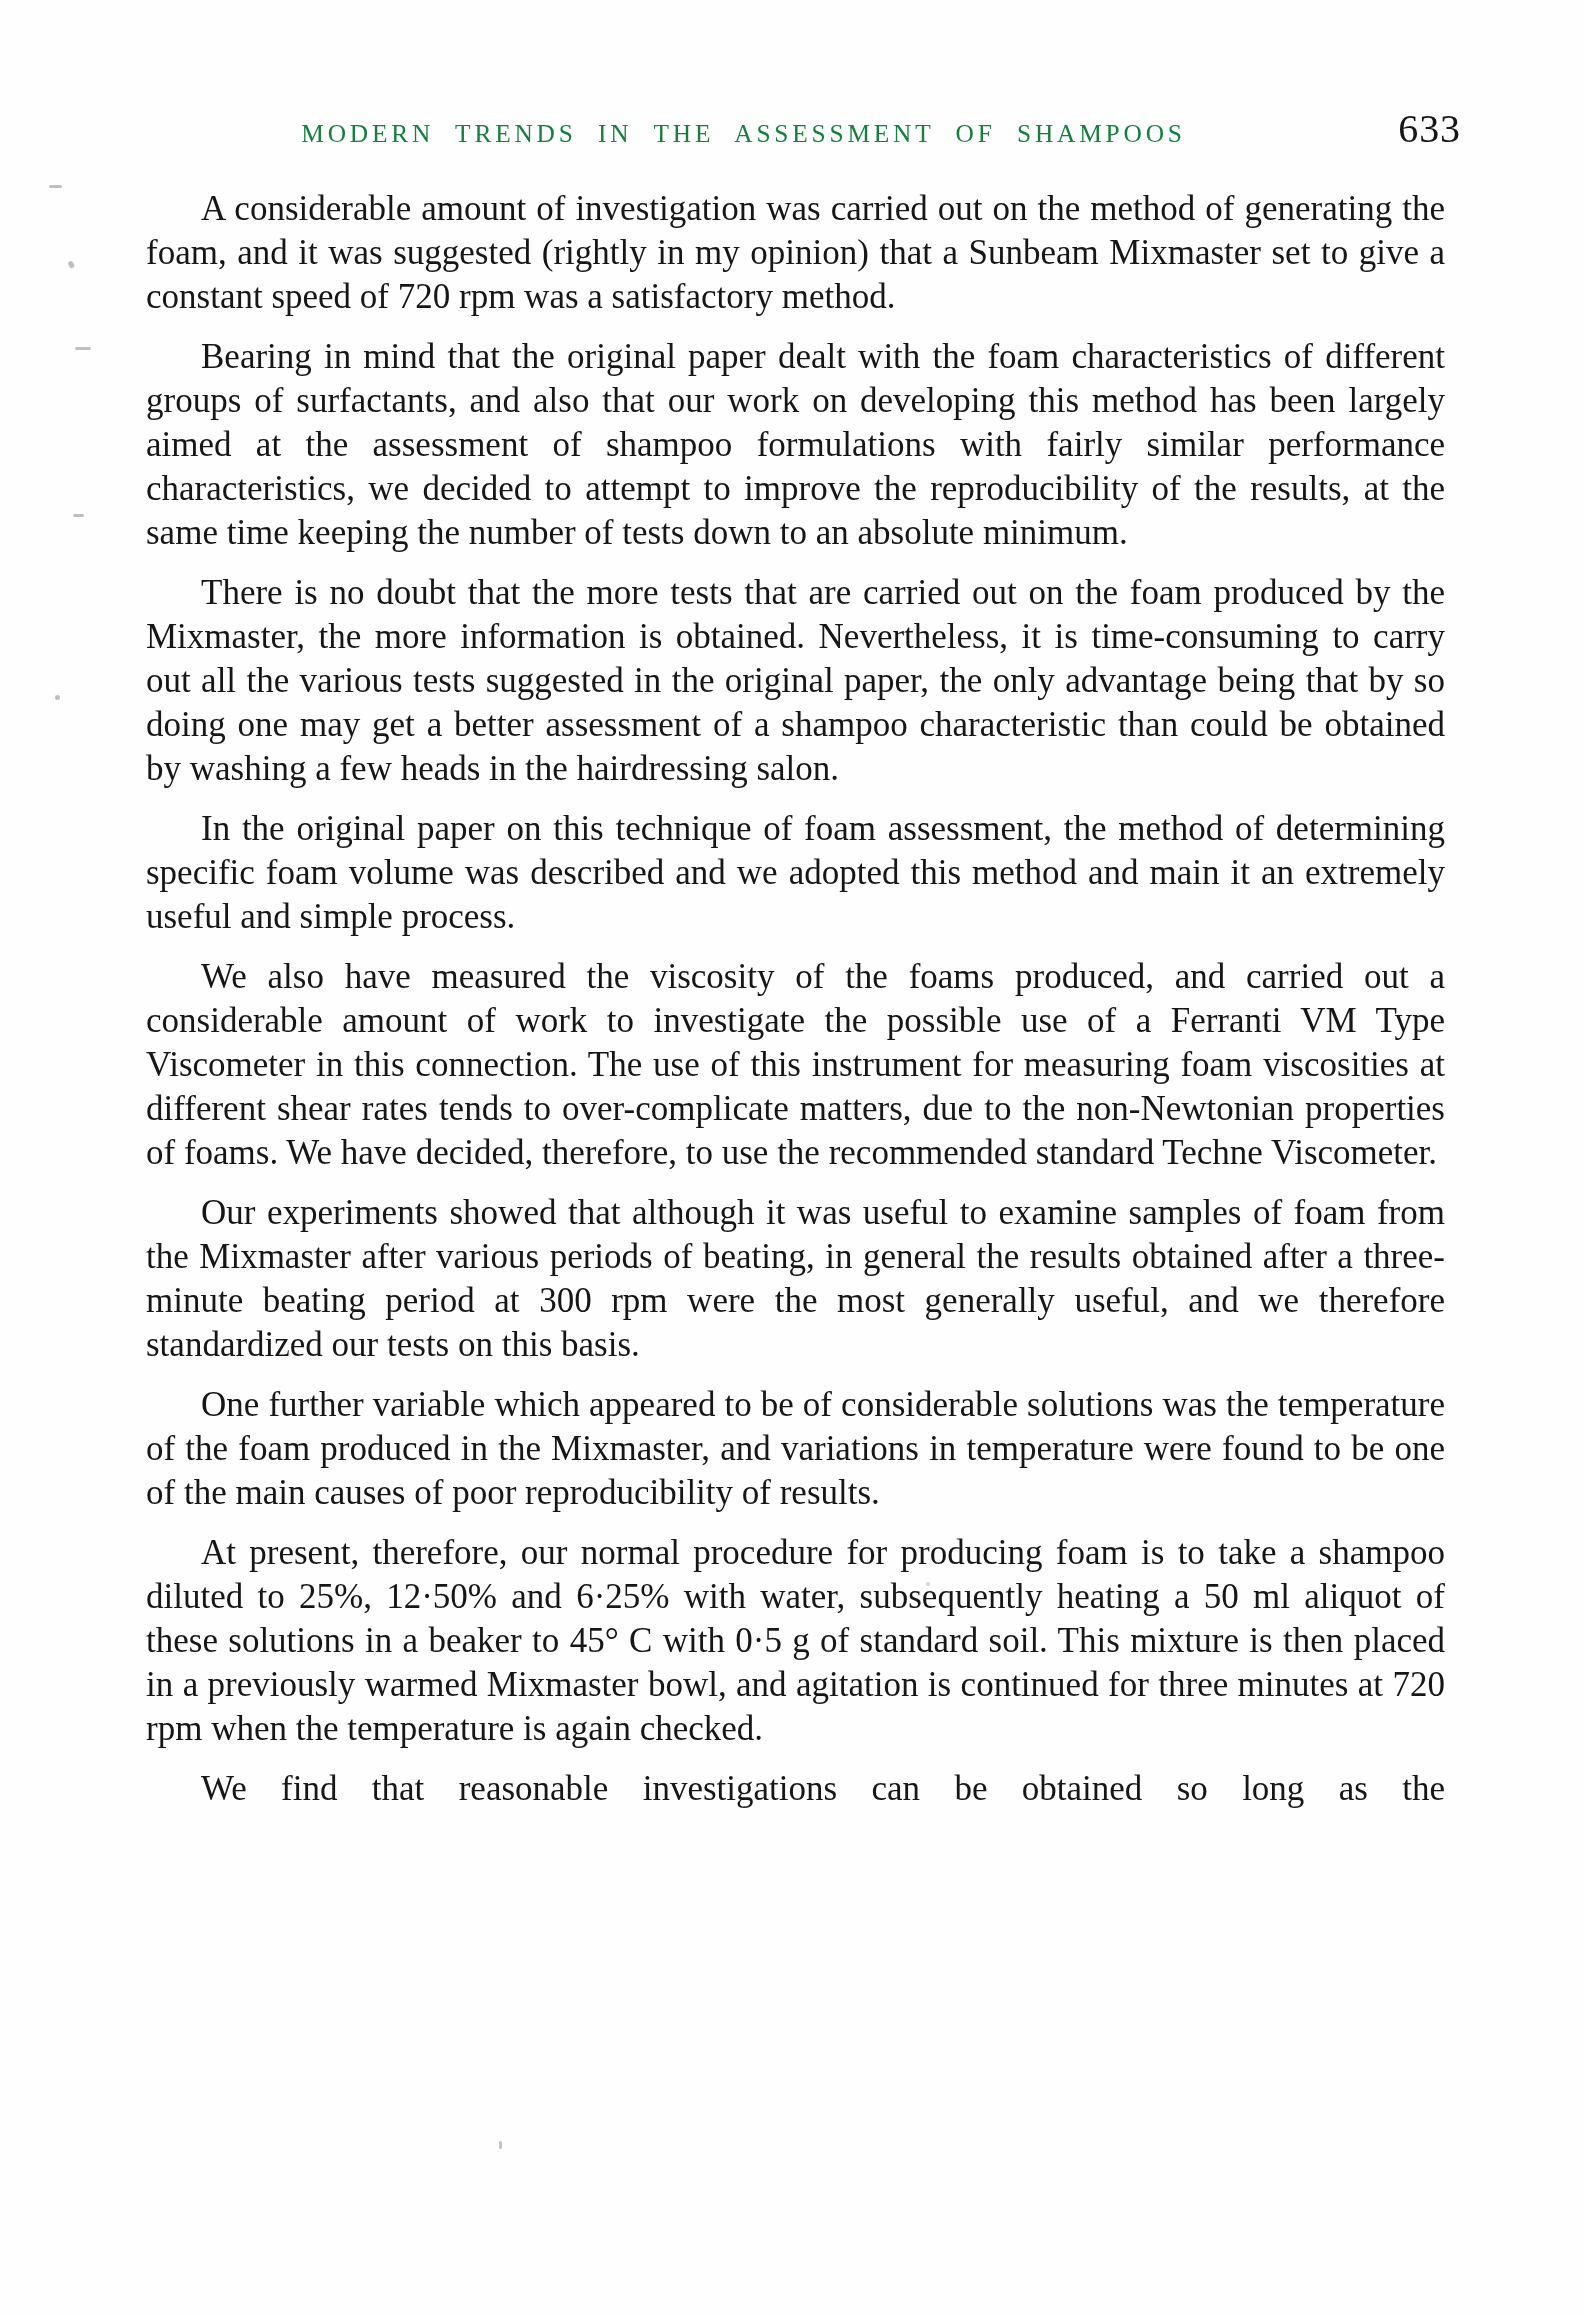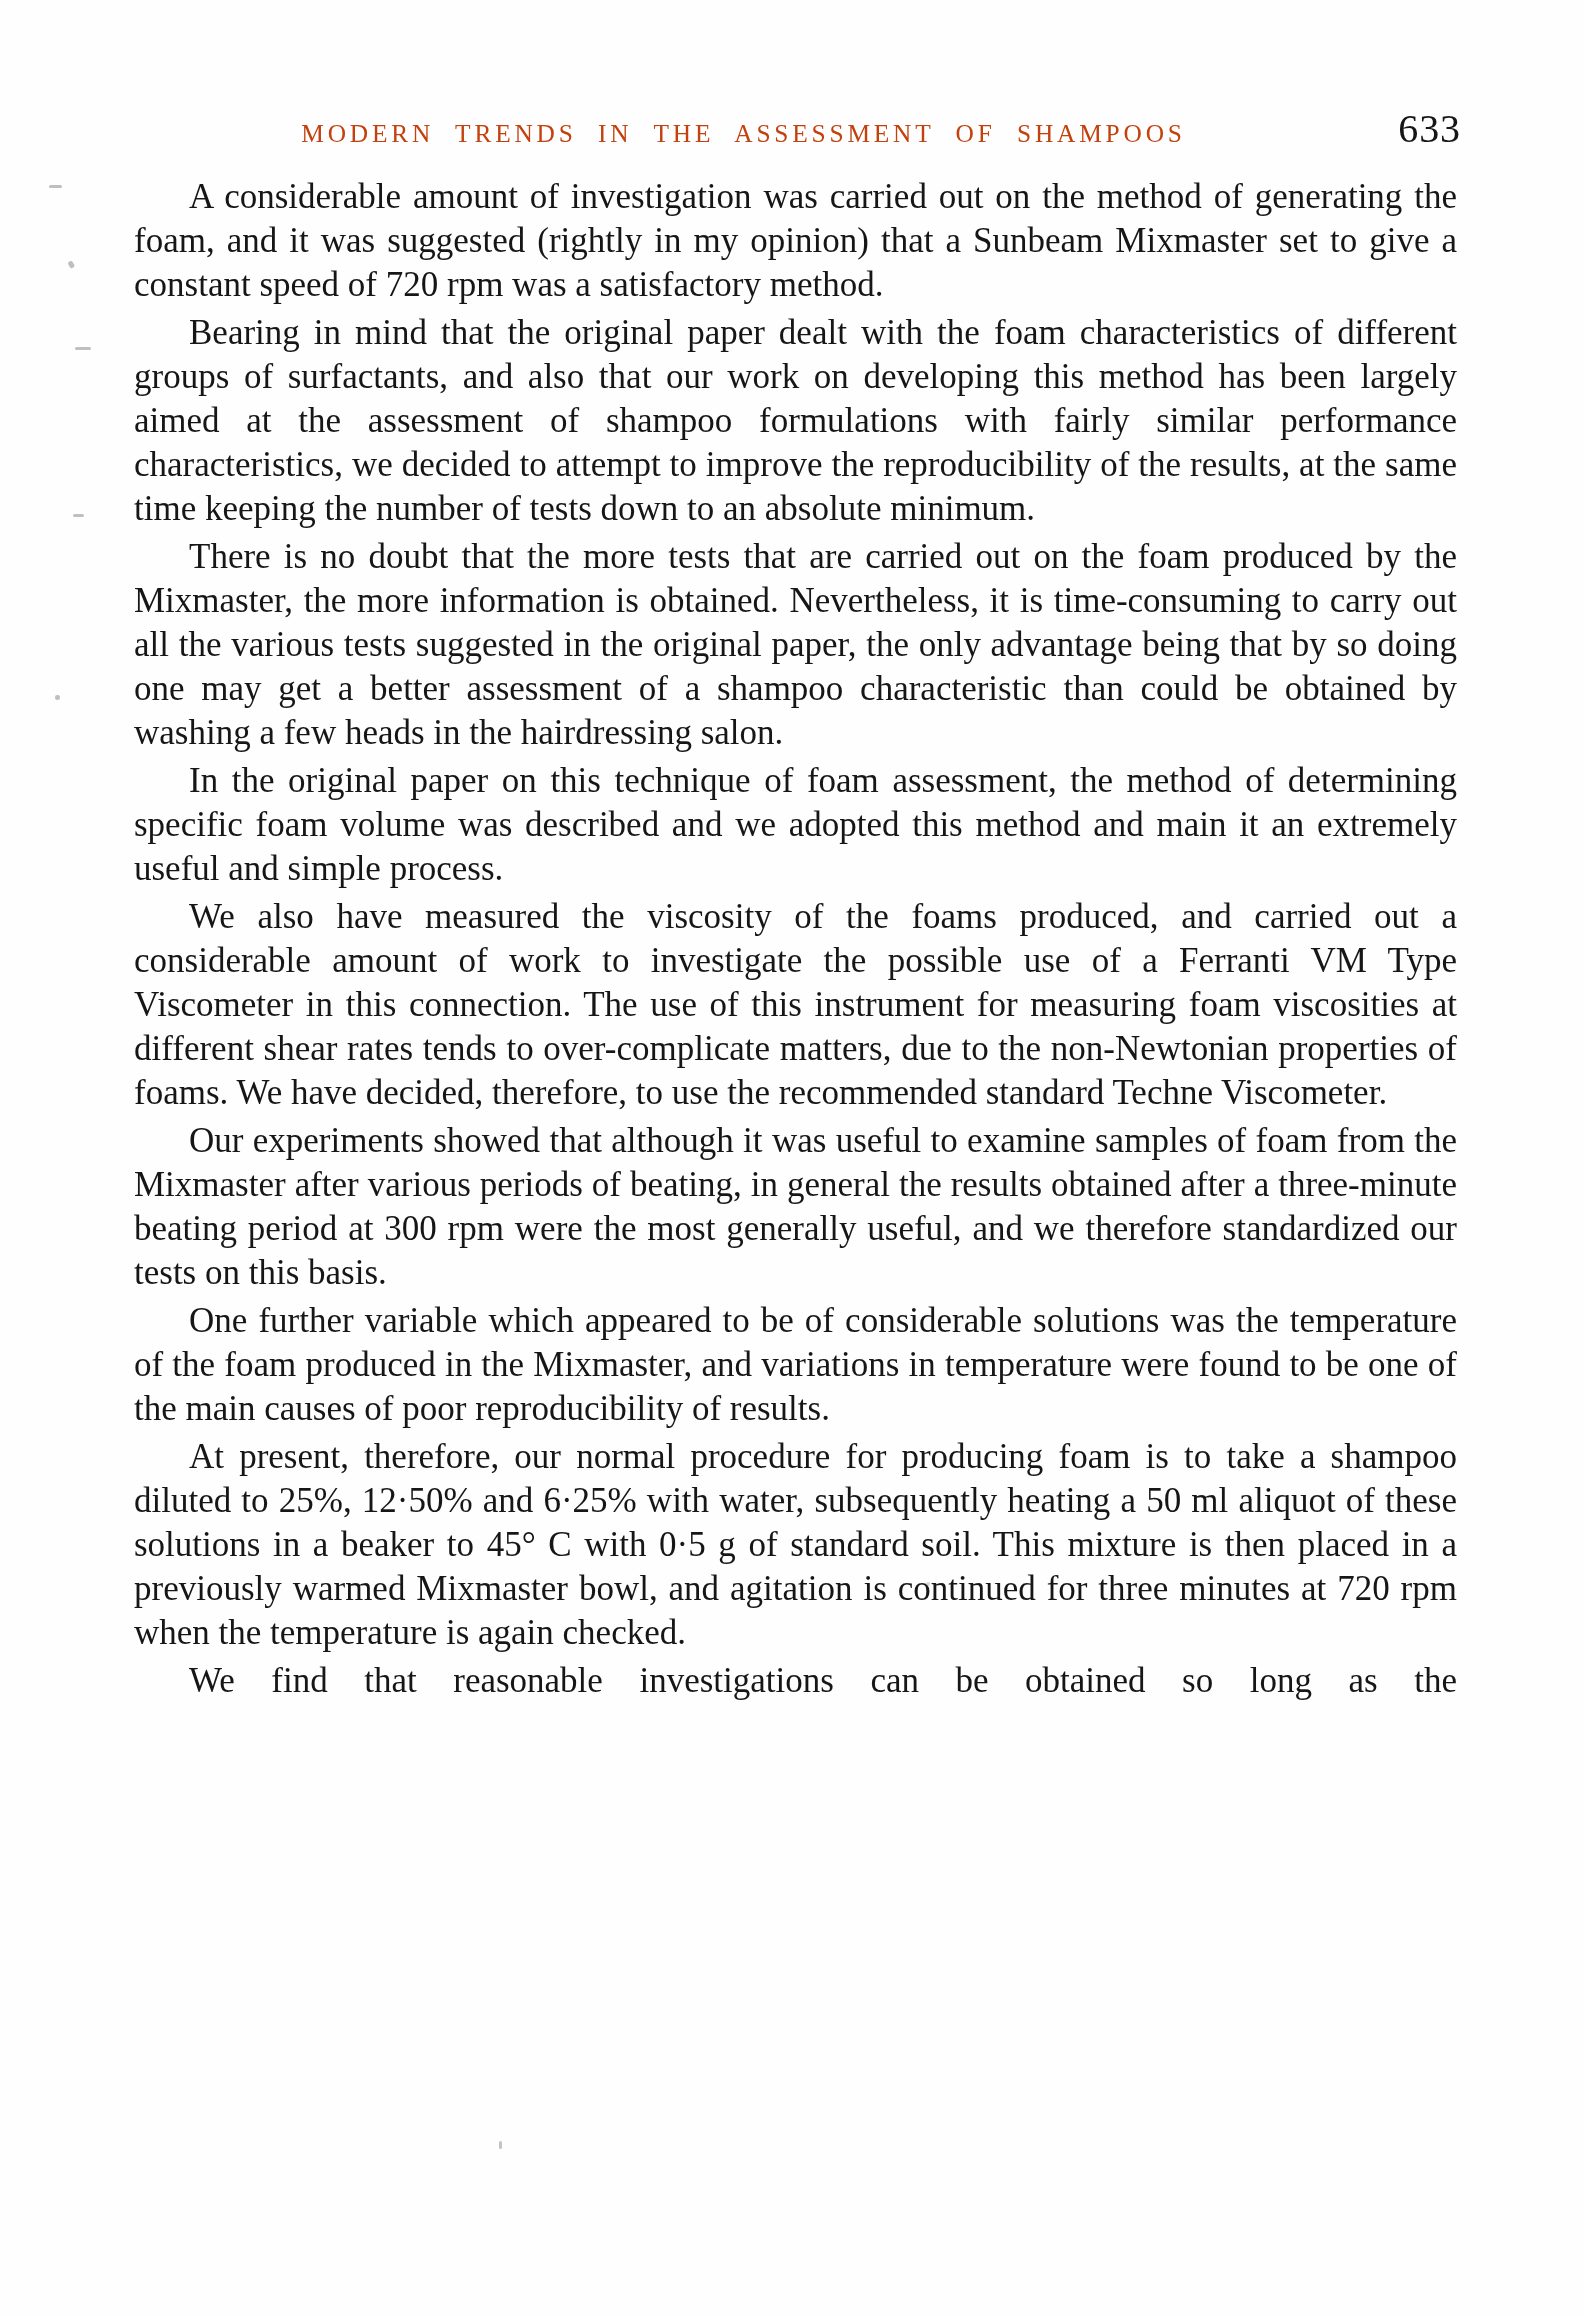--- a/index.html
+++ b/index.html
@@ -31,7 +31,7 @@
     font-size: 25.4px;
     letter-spacing: 3.8px;
     word-spacing: 11.3px;
-    color: #c2410c;
+    color: #15803d;
     white-space: nowrap;
   }
   .page-num {

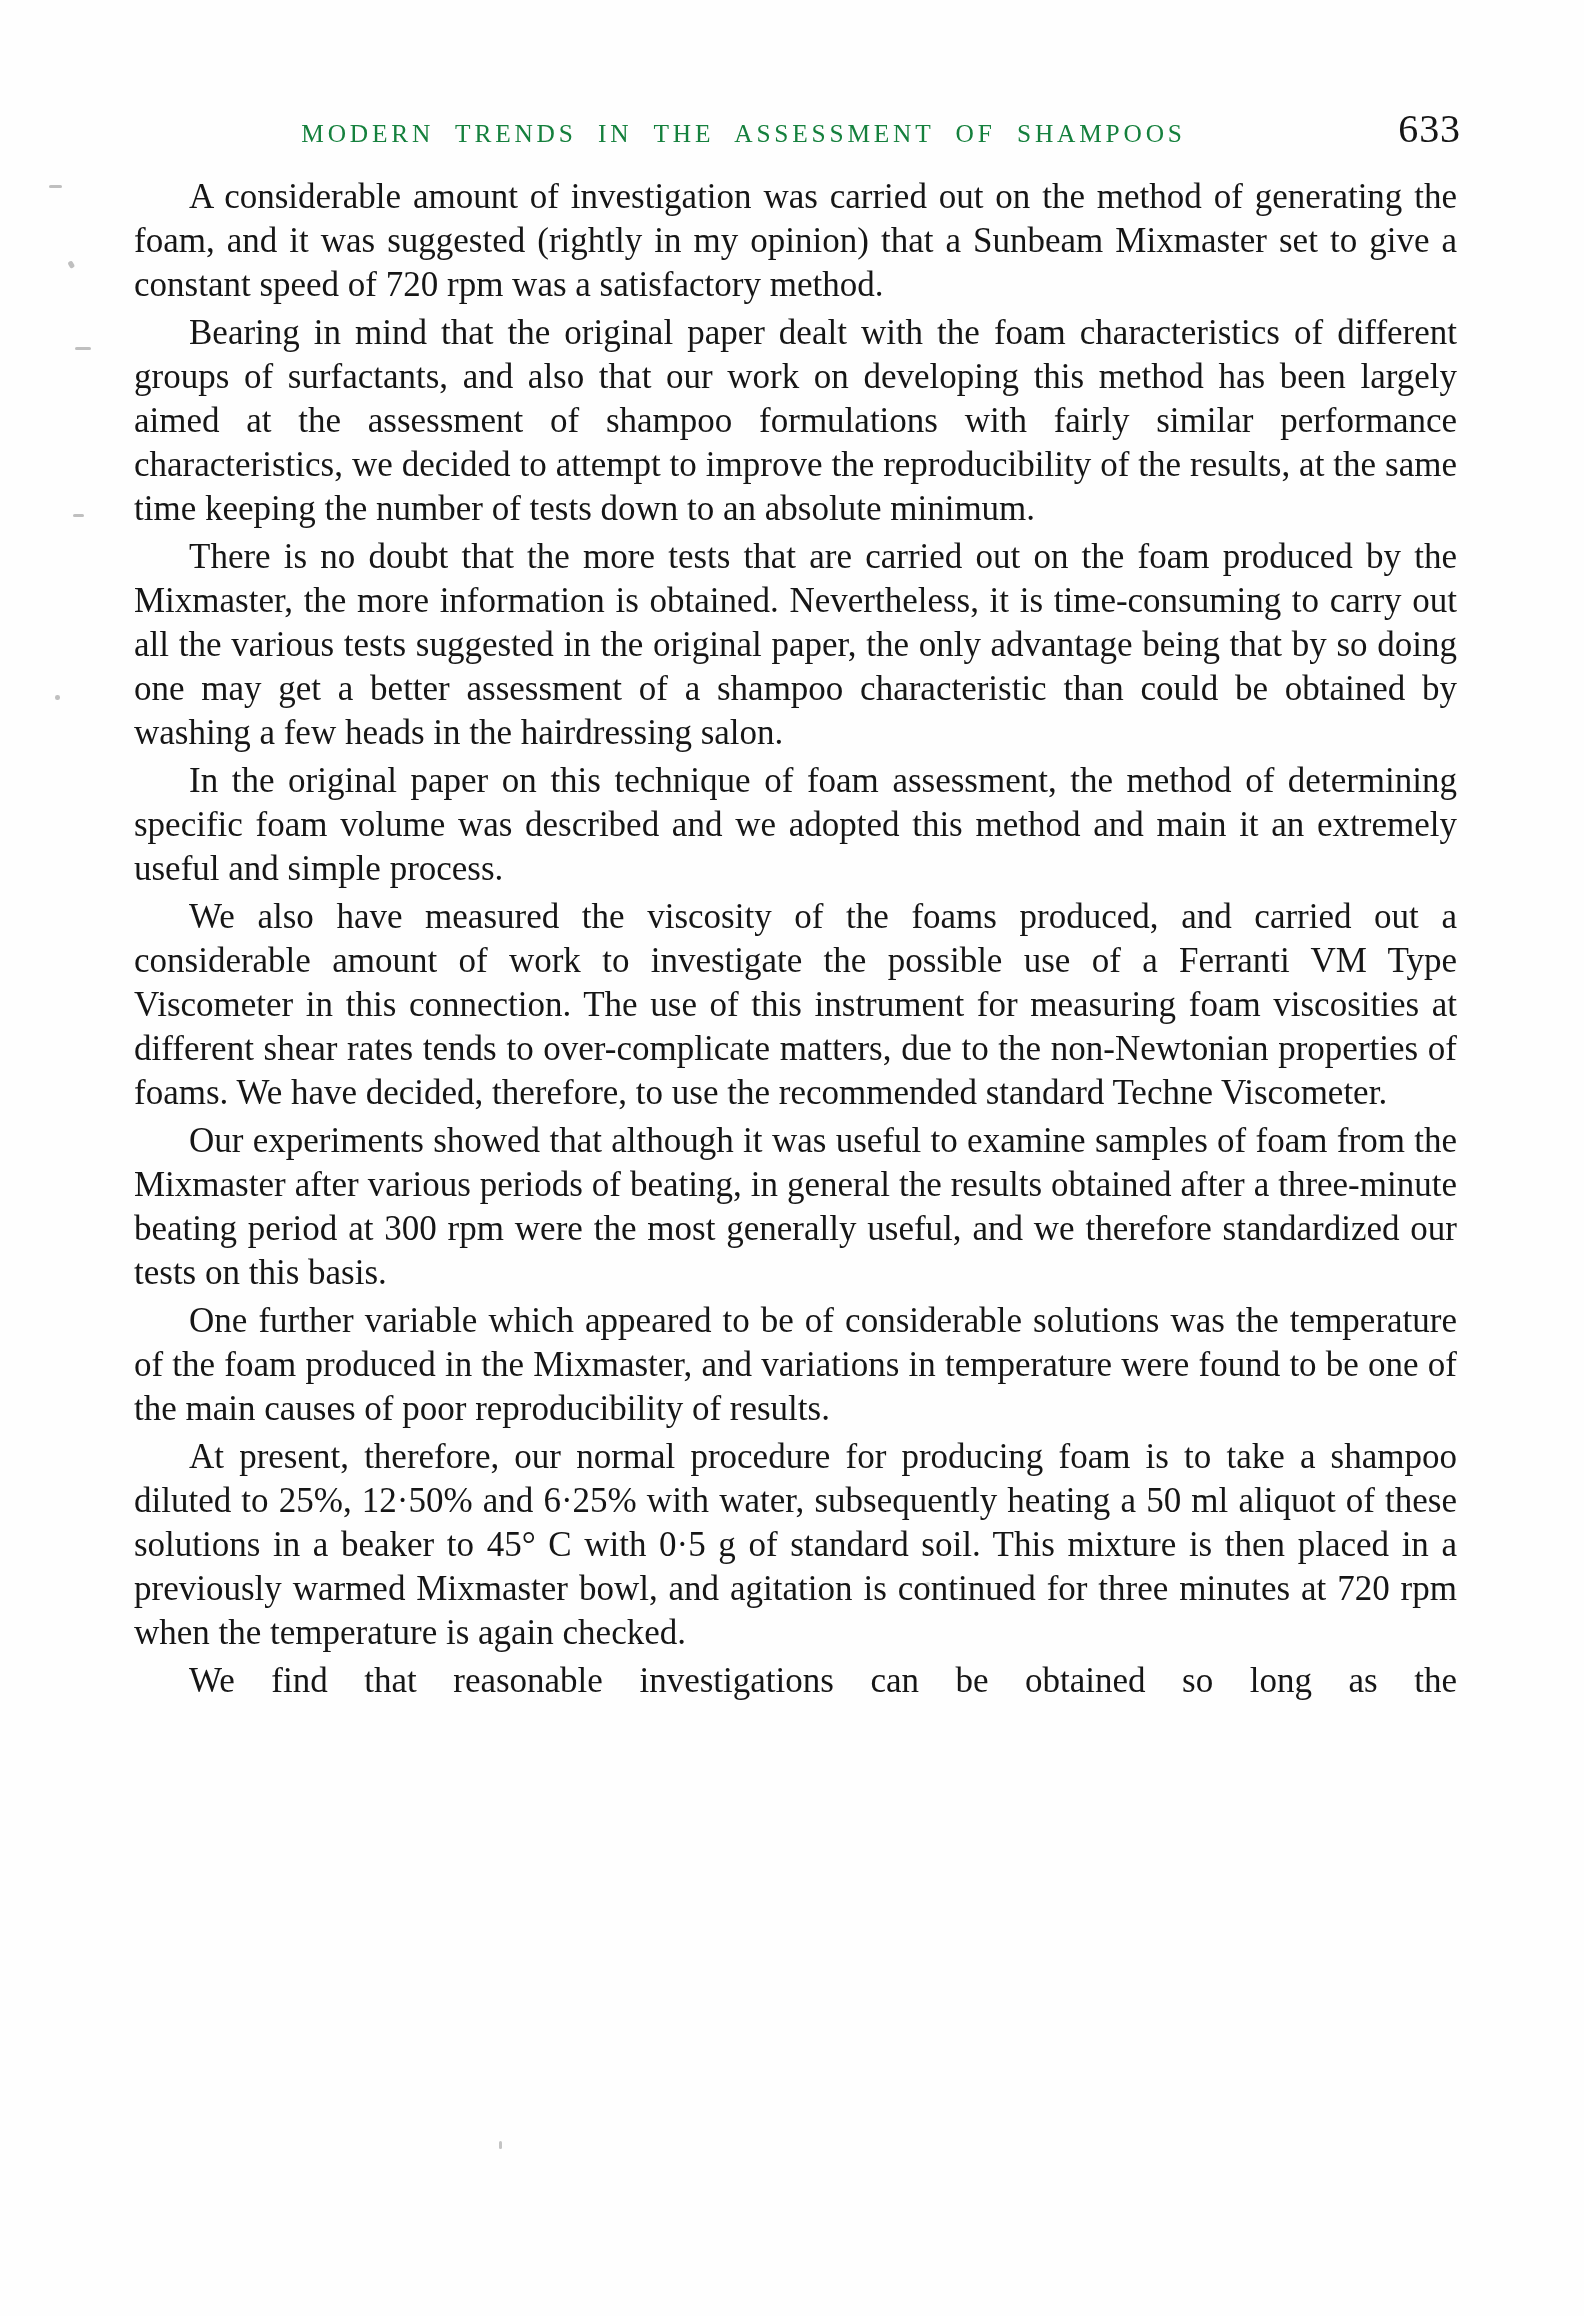--- a/index.html
+++ b/index.html
@@ -50,7 +50,7 @@
     text-align: justify;
   }
   .para {
-    margin: 4px;
+    margin: 16px;
     text-indent: 55px;
   }
   .para:last-child {

